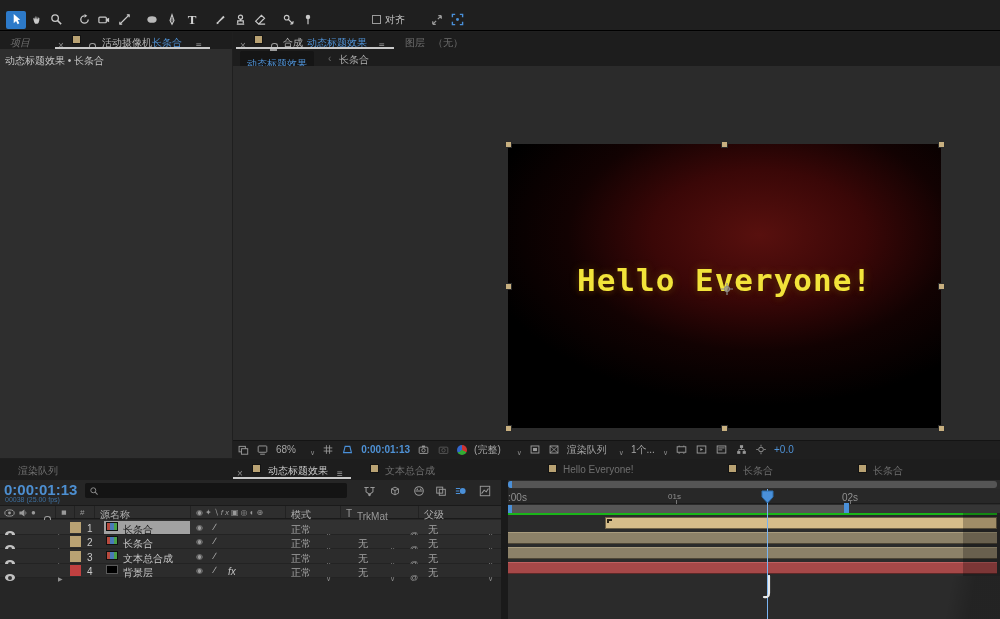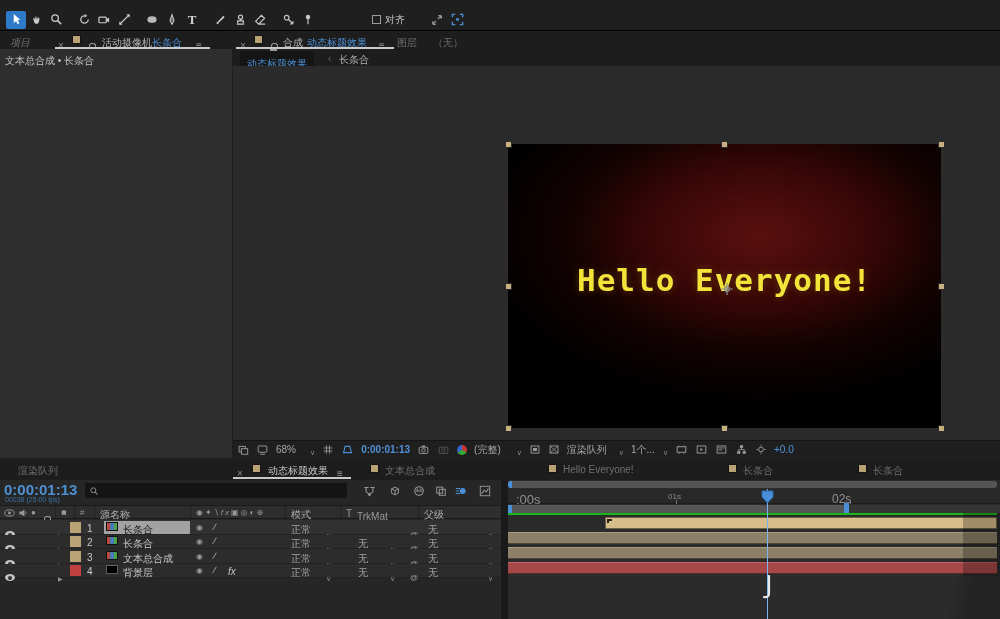--- a/index.html
+++ b/index.html
@@ -163,7 +163,7 @@
       <span class="abs txt blue" style="left:74px;top:4px;">动态标题效果</span>
       <span class="abs menu3" style="left:146px;top:3px;"></span>
       <div class="tab-underline" style="left:3px;top:15px;width:158px;"></div>
-      <span class="abs txt dim" style="left:164px;top:4px;">图层</span>
+      <span class="abs txt dim" style="left:172px;top:4px;">图层</span>
       <span class="abs txt dim" style="left:200px;top:4px;">（无）</span>
     </div>
 

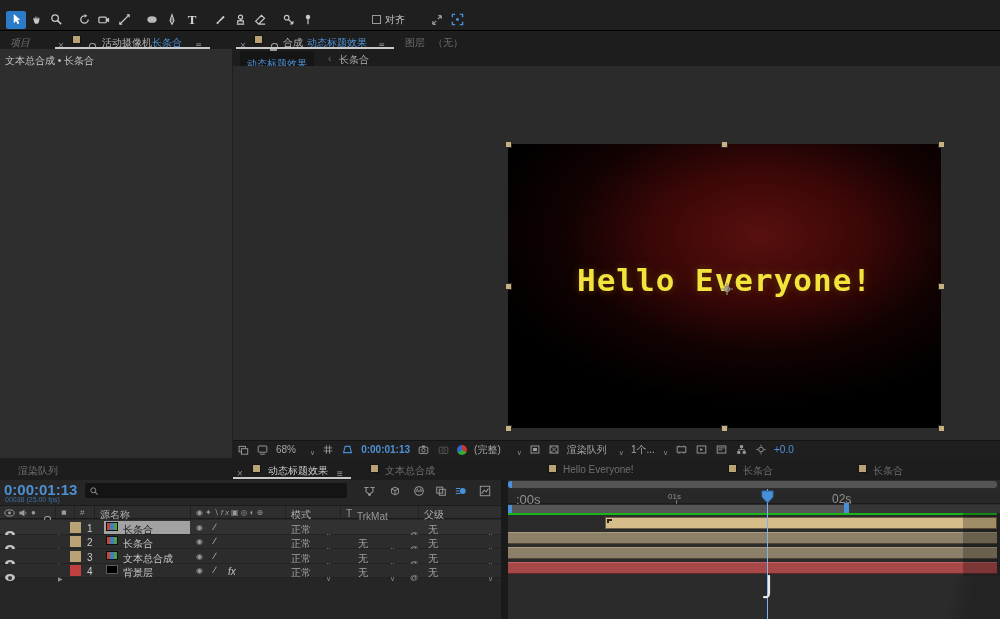--- a/index.html
+++ b/index.html
@@ -149,7 +149,7 @@
       <div class="tab-underline" style="left:55px;top:15px;width:155px;"></div>
     </div>
     <div class="abs" style="left:0;top:17px;width:232px;height:409px;background:#2e2e2e;">
-      <span class="abs txt" style="left:5px;top:5px;color:#c5c5c5;">文本总合成 • 长条合</span>
+      <span class="abs txt" style="left:5px;top:5px;color:#c5c5c5;">动态标题效果 • 长条合</span>
     </div>
   </div>
 

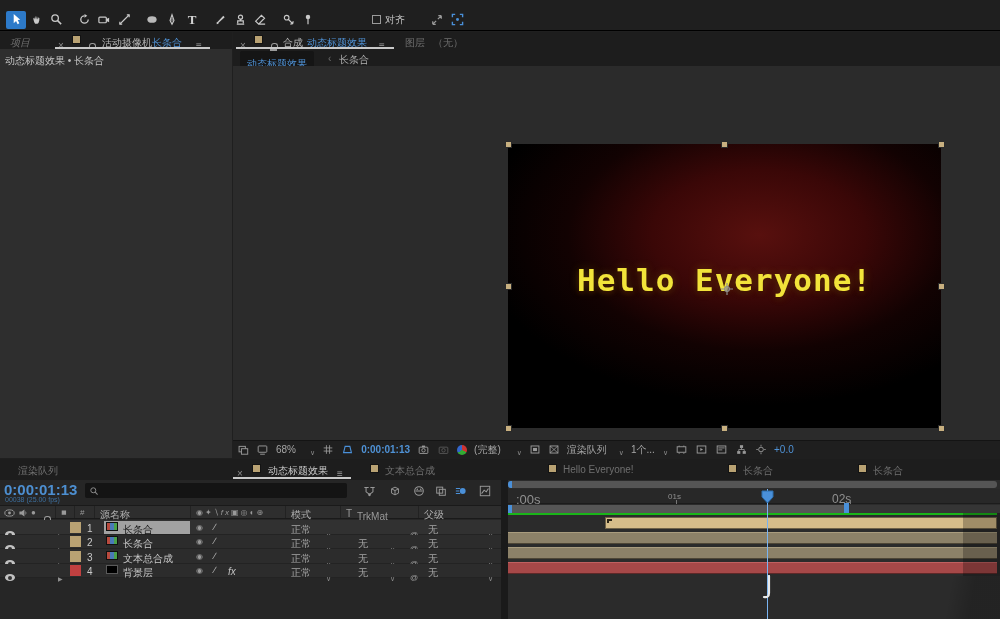--- a/index.html
+++ b/index.html
@@ -443,7 +443,7 @@
       </div>
 
       <div class="abs" style="left:0;top:9px;width:492px;height:15px;background:#282828;border-bottom:1px solid #1c1c1c;">
-        <span class="abs" style="left:8px;top:3px;font-size:13px;color:#909090;">:00s</span>
+        <span class="abs" style="left:0;top:3px;font-size:10px;color:#909090;">:00s</span>
         <span class="abs" style="left:160px;top:3px;font-size:8px;color:#909090;">01s</span>
         <span class="abs" style="left:324px;top:3px;font-size:12px;color:#909090;">02s</span>
         <div class="abs" style="left:168px;top:11px;width:1px;height:4px;background:#777;"></div>

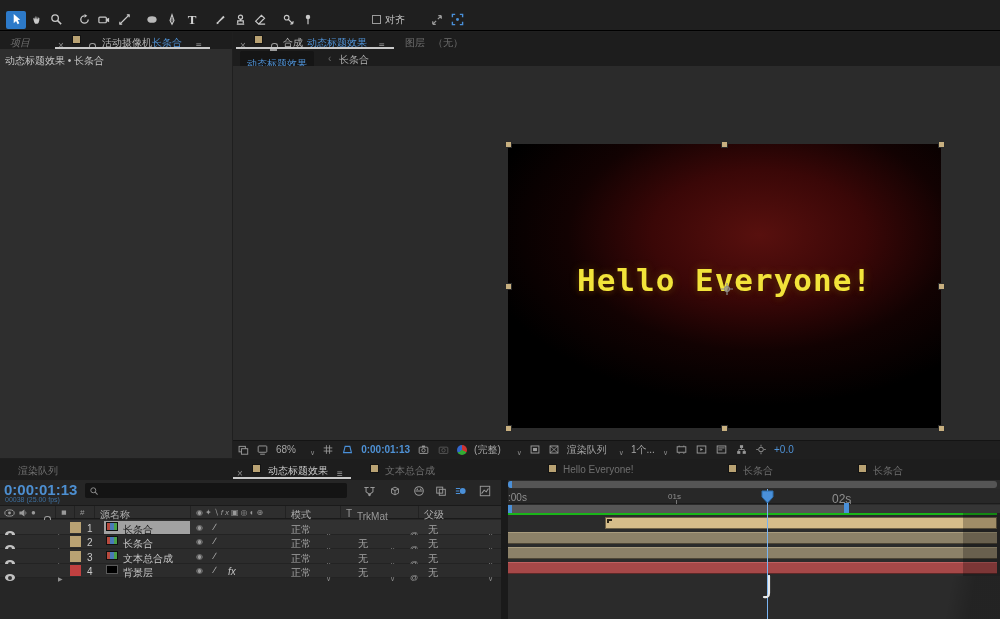--- a/index.html
+++ b/index.html
@@ -445,7 +445,7 @@
       <div class="abs" style="left:0;top:9px;width:492px;height:15px;background:#282828;border-bottom:1px solid #1c1c1c;">
         <span class="abs" style="left:0;top:3px;font-size:10px;color:#909090;">:00s</span>
         <span class="abs" style="left:160px;top:3px;font-size:8px;color:#909090;">01s</span>
-        <span class="abs" style="left:324px;top:3px;font-size:12px;color:#909090;">02s</span>
+        <span class="abs" style="left:334px;top:3px;font-size:10px;color:#909090;">02s</span>
         <div class="abs" style="left:168px;top:11px;width:1px;height:4px;background:#777;"></div>
         <div class="abs" style="left:342px;top:11px;width:1px;height:4px;background:#777;"></div>
       </div>

